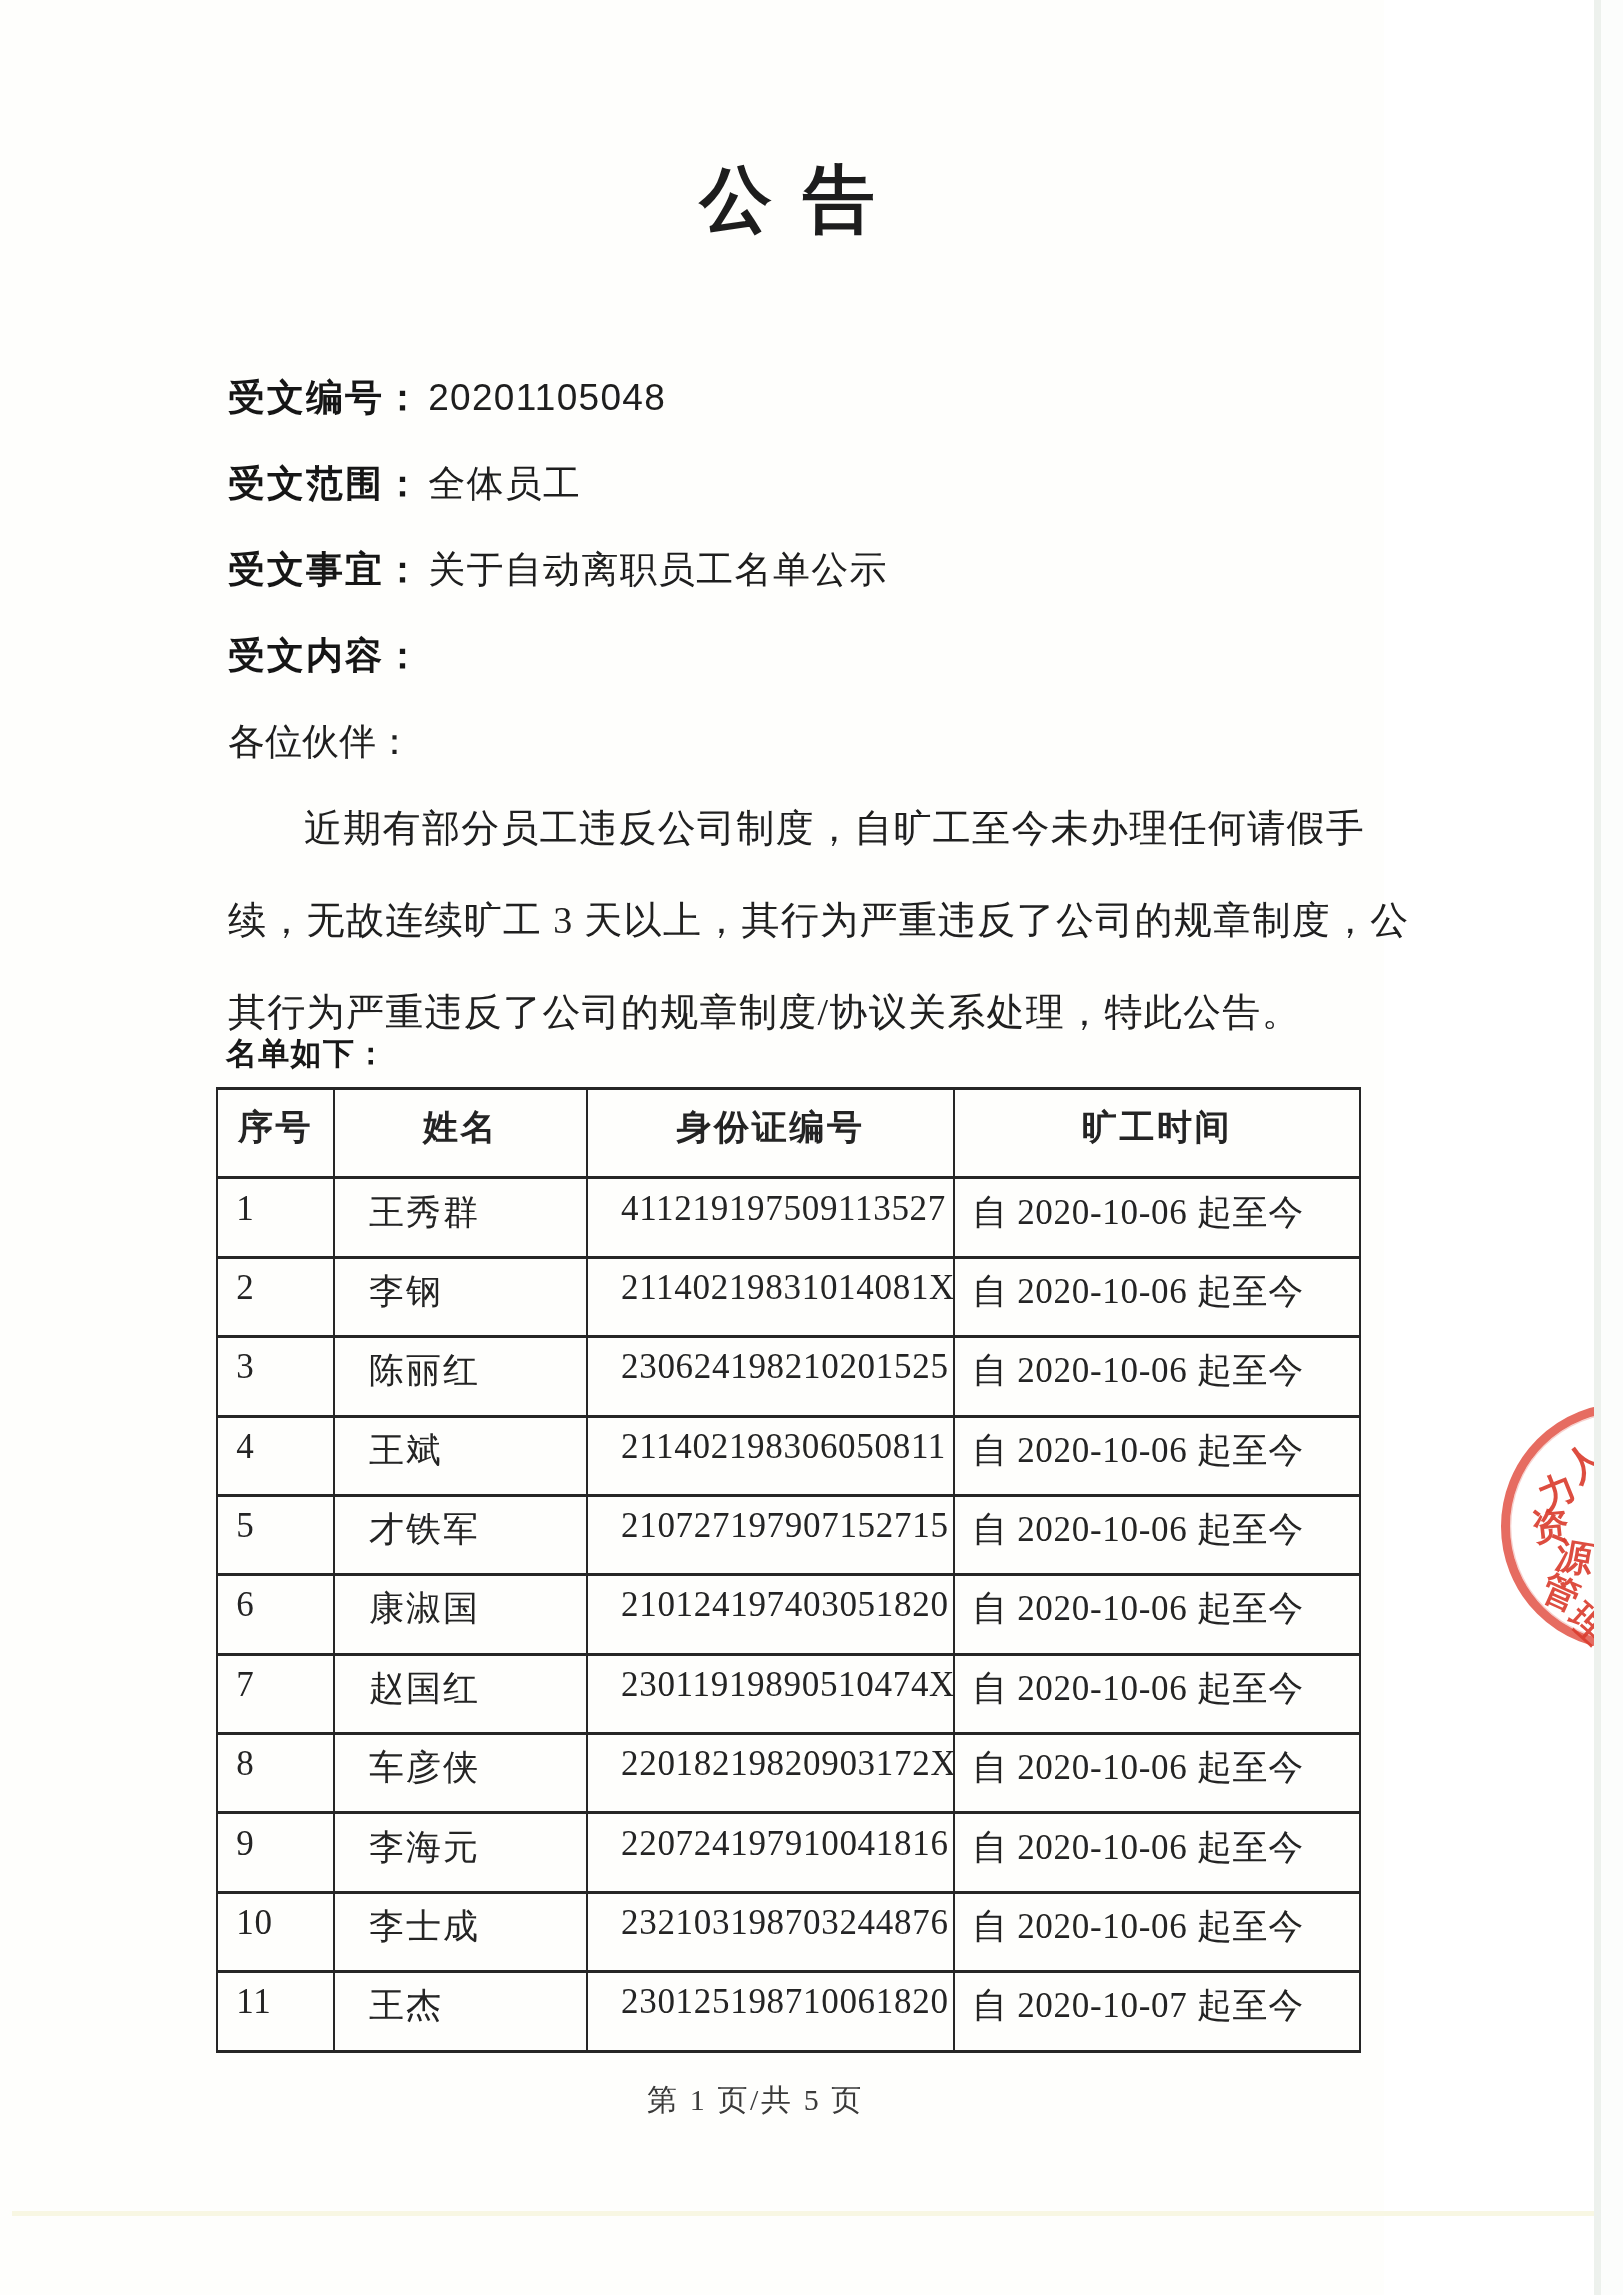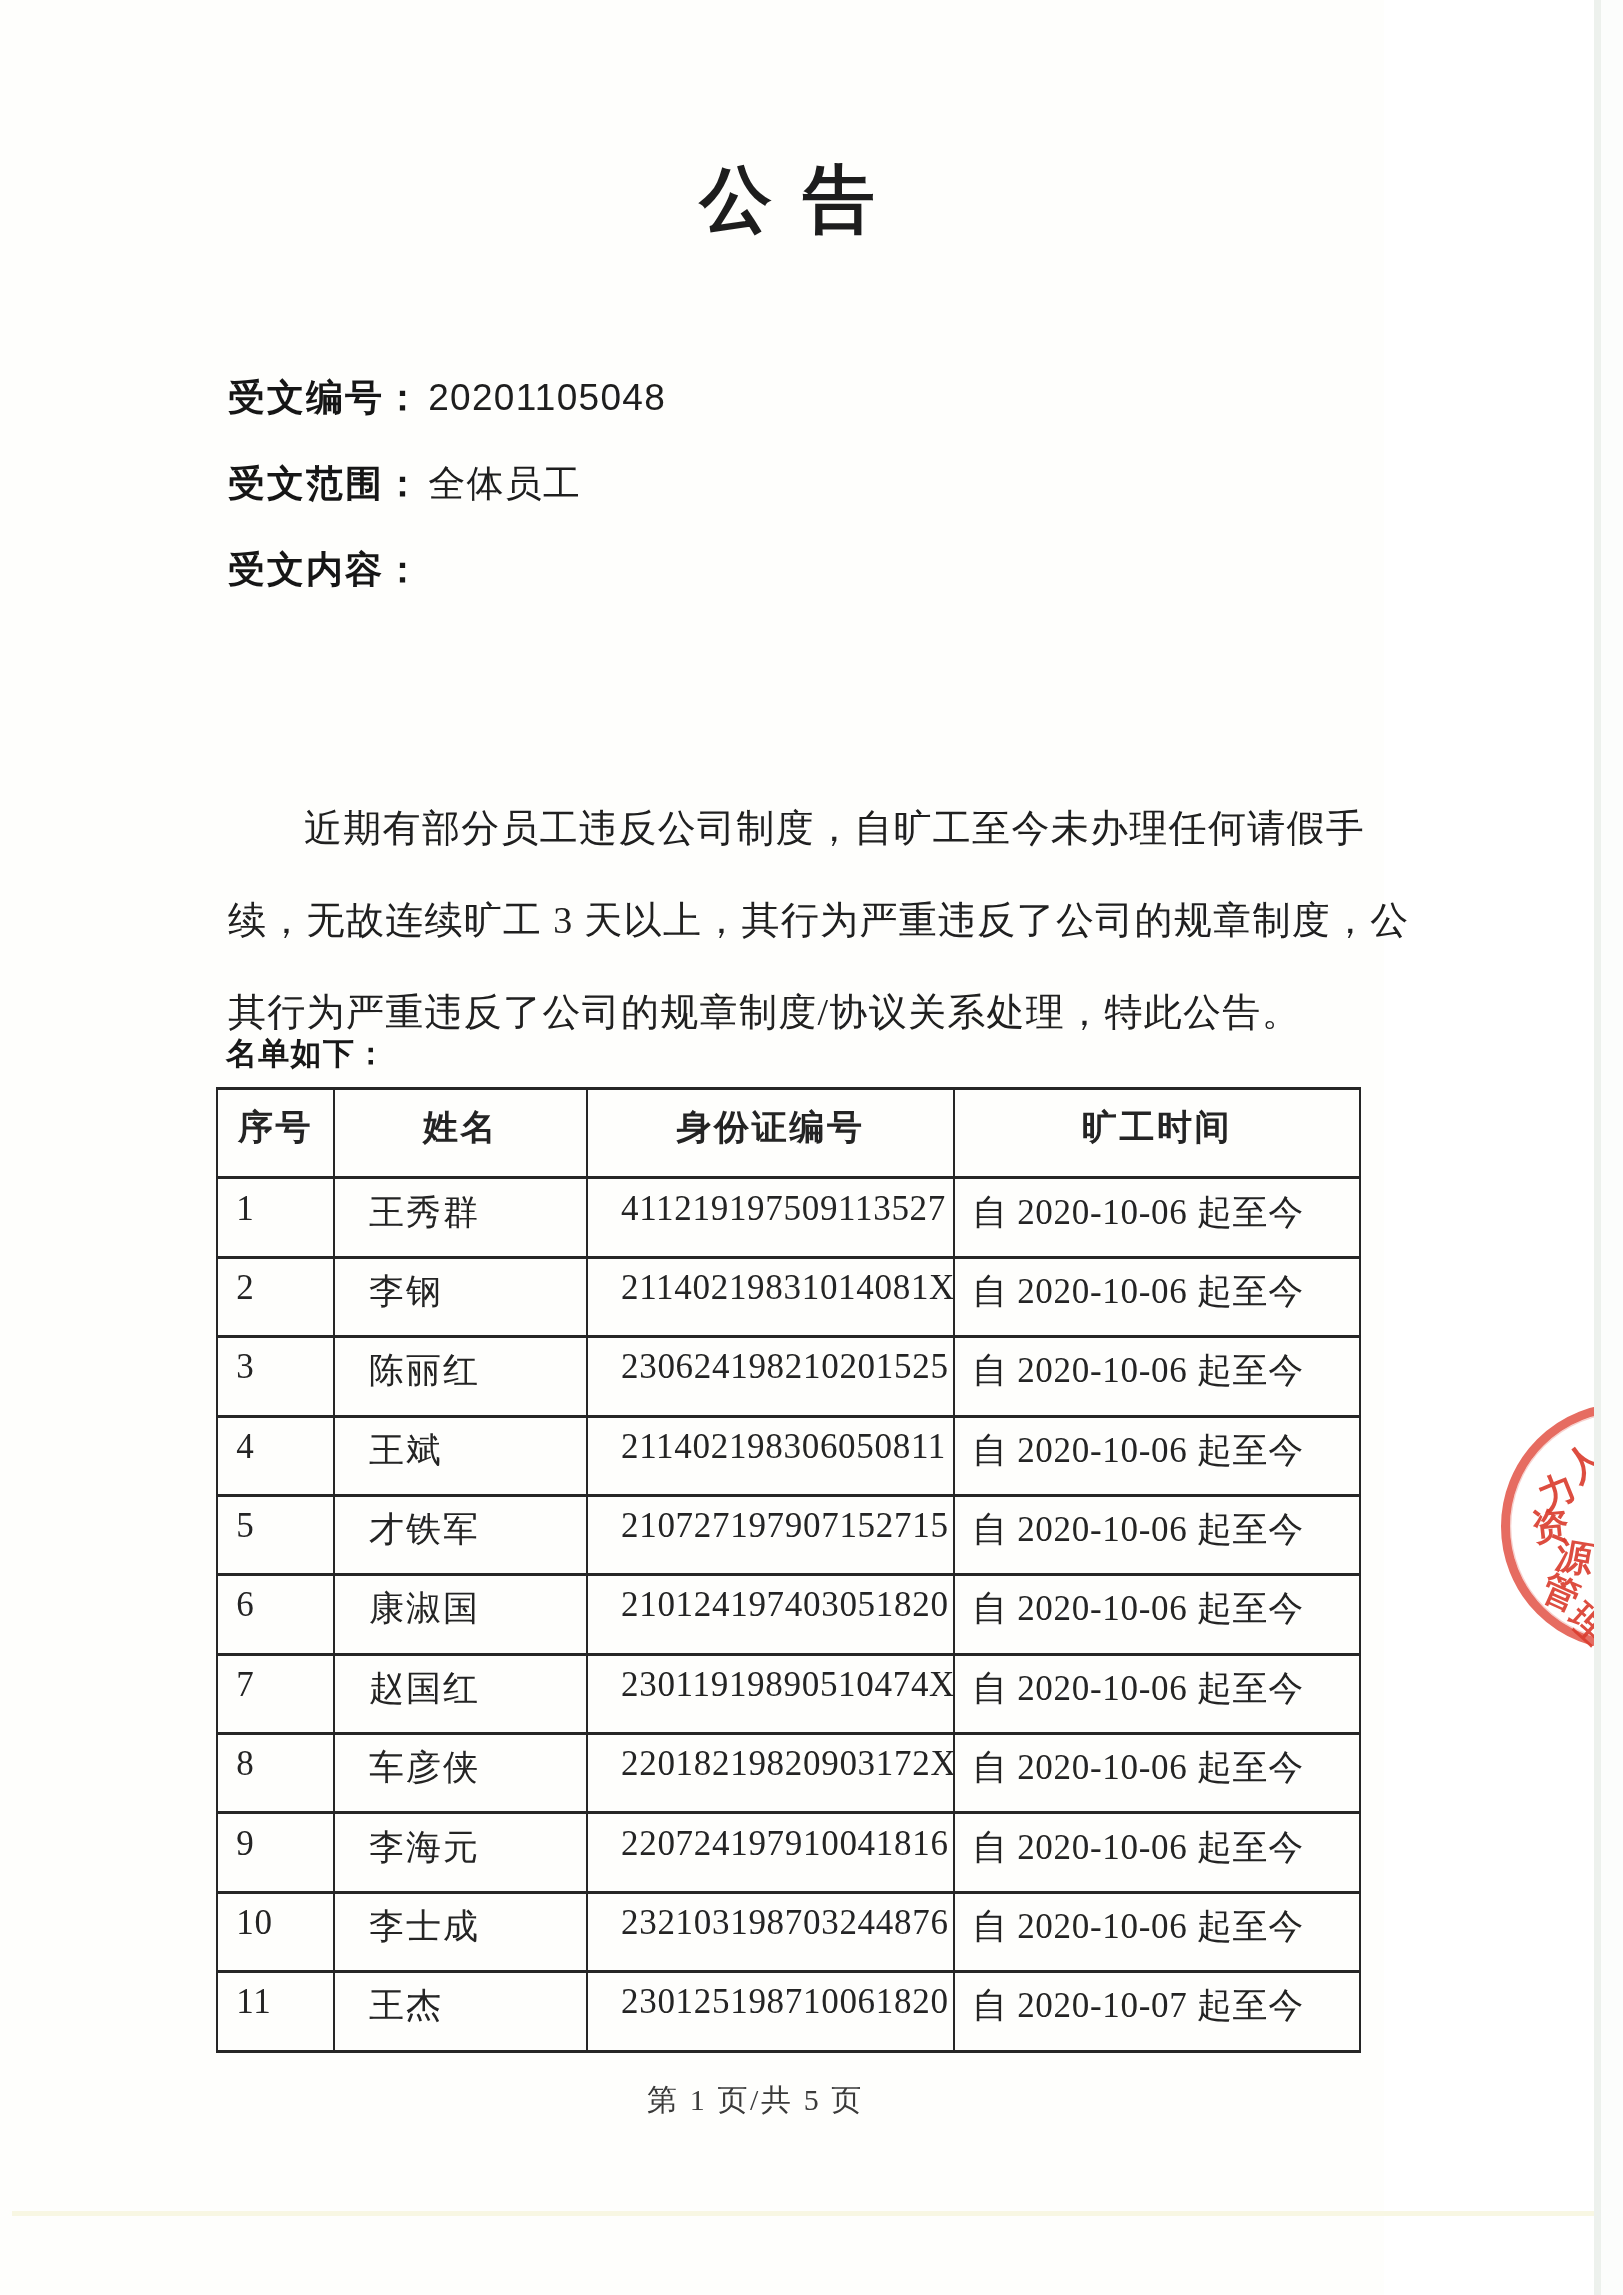--- a/index.html
+++ b/index.html
@@ -159,6 +159,9 @@
     </div>
     <div class="meta-line">
       <span class="meta-label">受文范围：</span><span class="meta-value">全体员工</span>
+    </div>
+    <div class="meta-line">
+      <span class="meta-label">受文事宜：</span><span class="meta-value">关于自动离职员工名单公示</span>
     </div>
     <div class="meta-line">
       <span class="meta-label">受文内容：</span><span class="meta-value"></span>

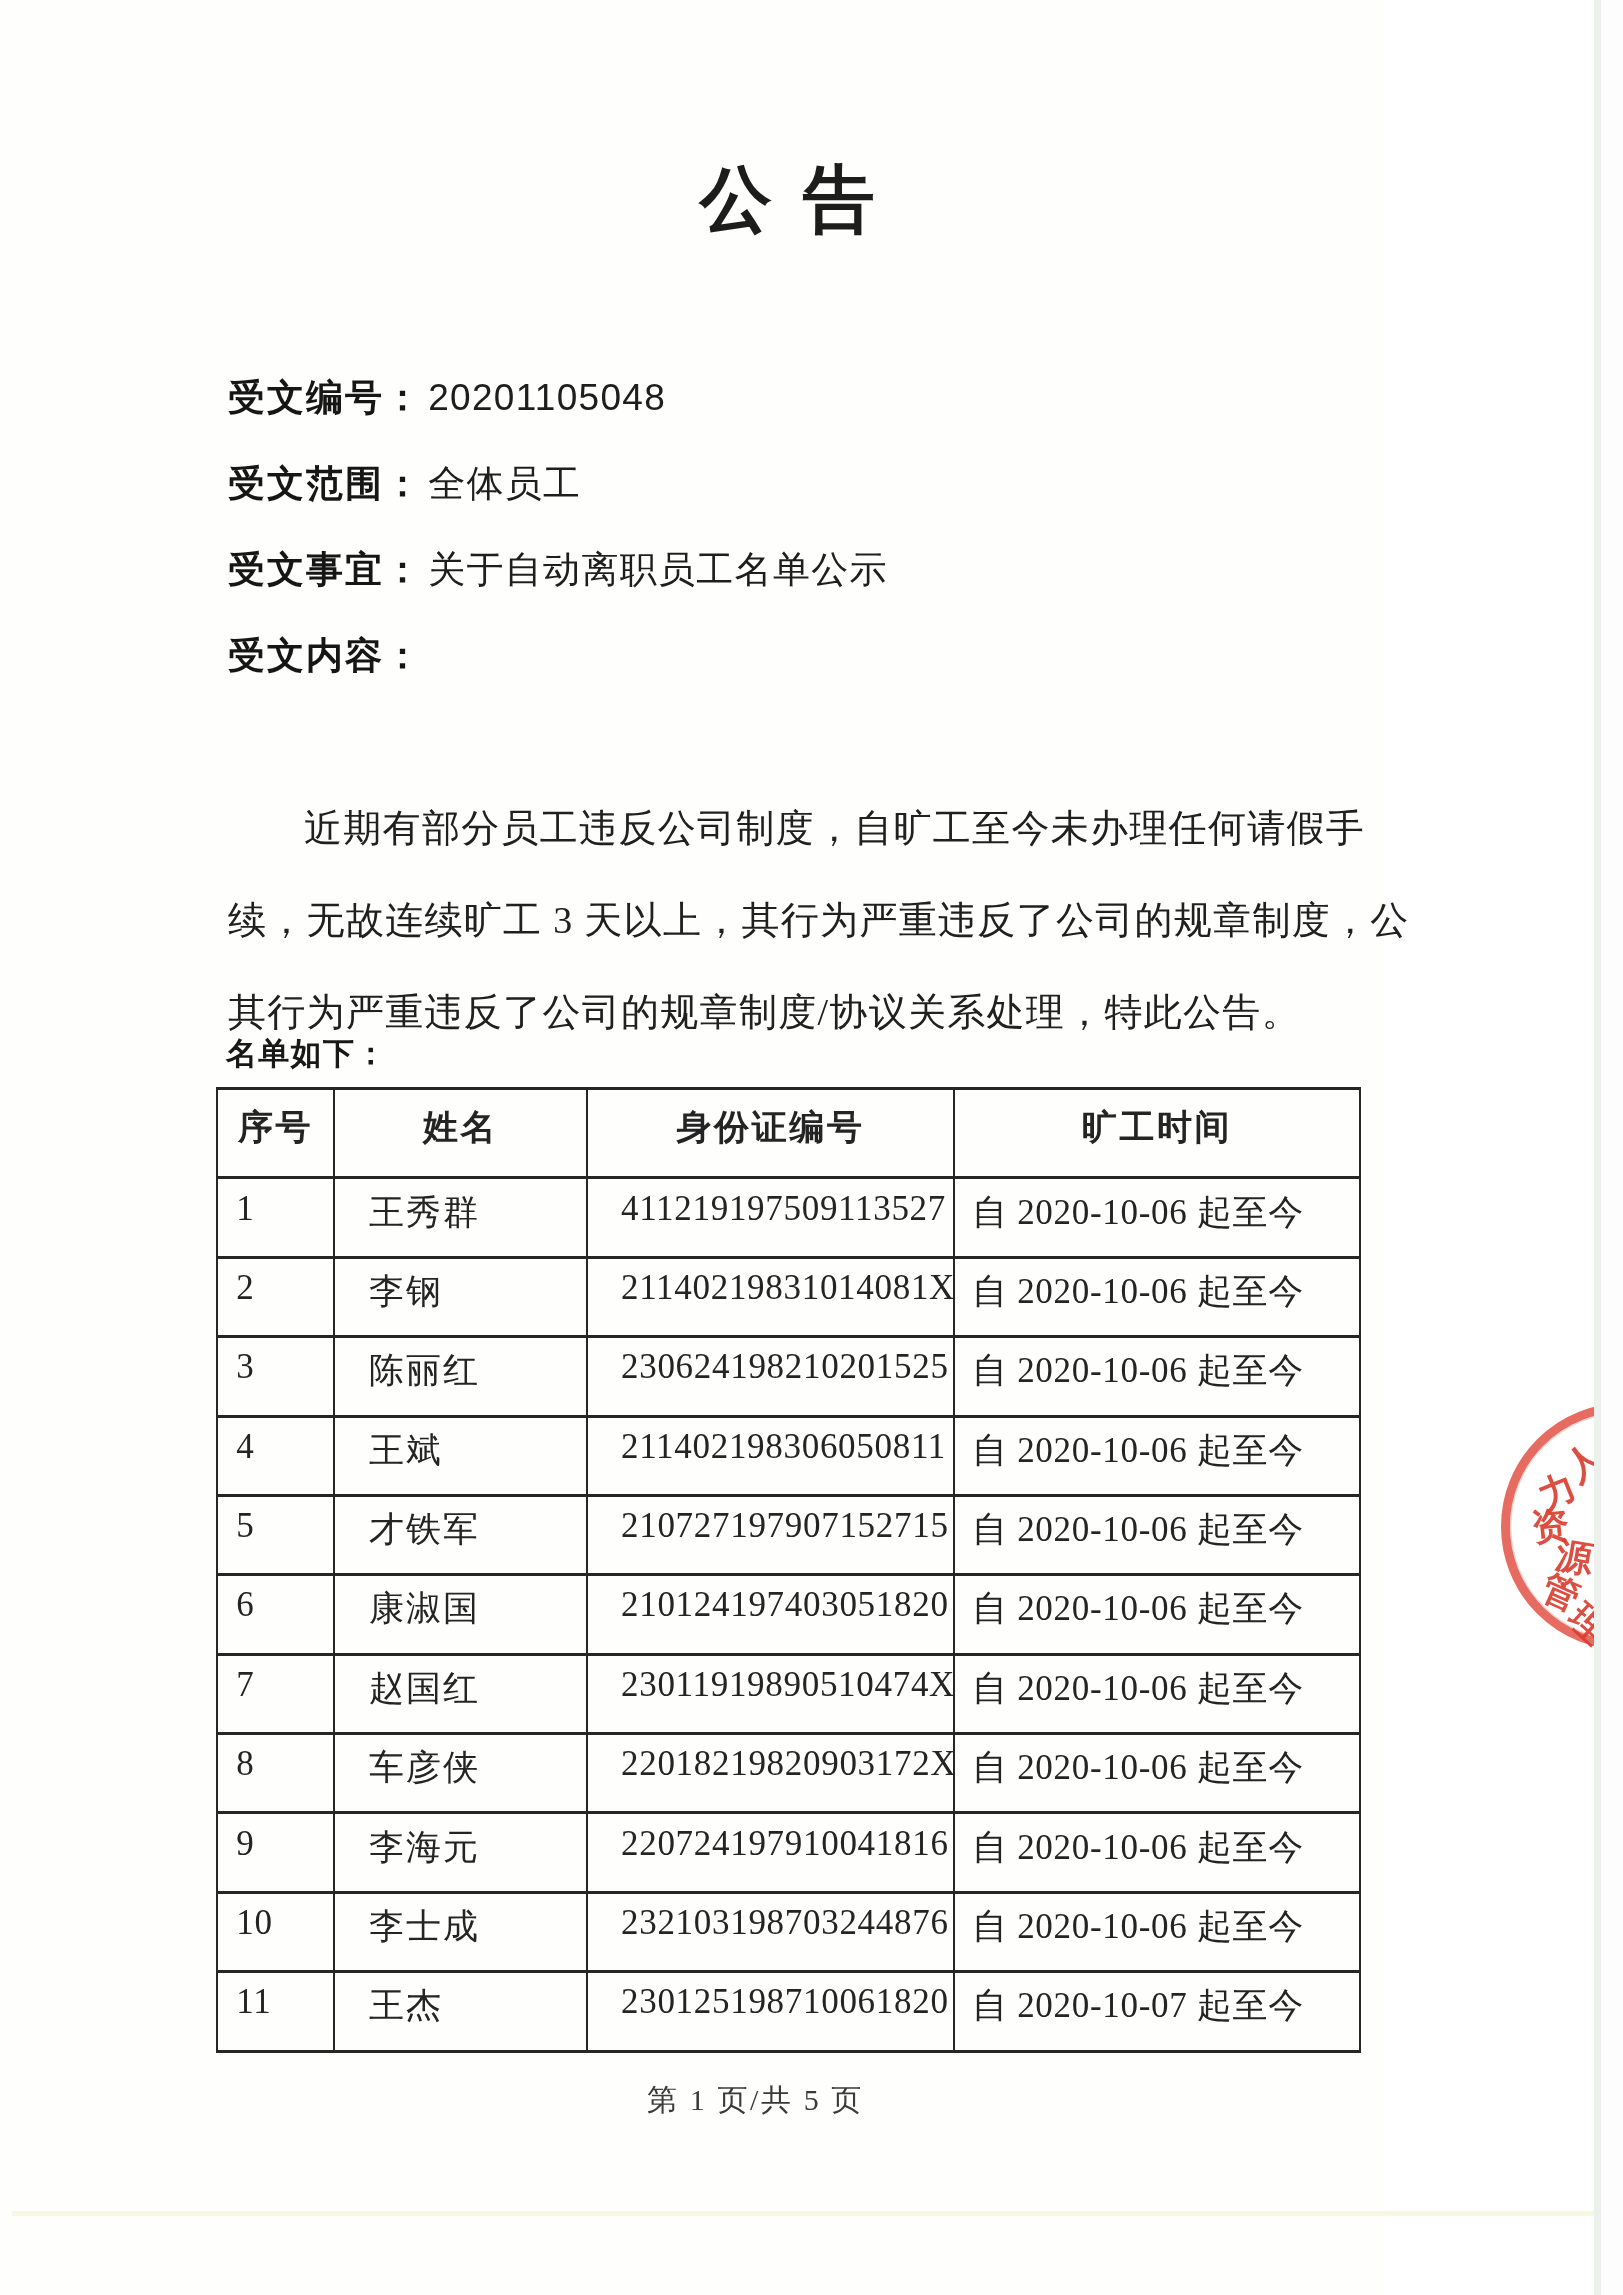--- a/index.html
+++ b/index.html
@@ -166,6 +166,7 @@
     <div class="meta-line">
       <span class="meta-label">受文内容：</span><span class="meta-value"></span>
     </div>
+    <div class="meta-line salutation">各位伙伴：</div>
   </div>
 
   <div class="body-par">

